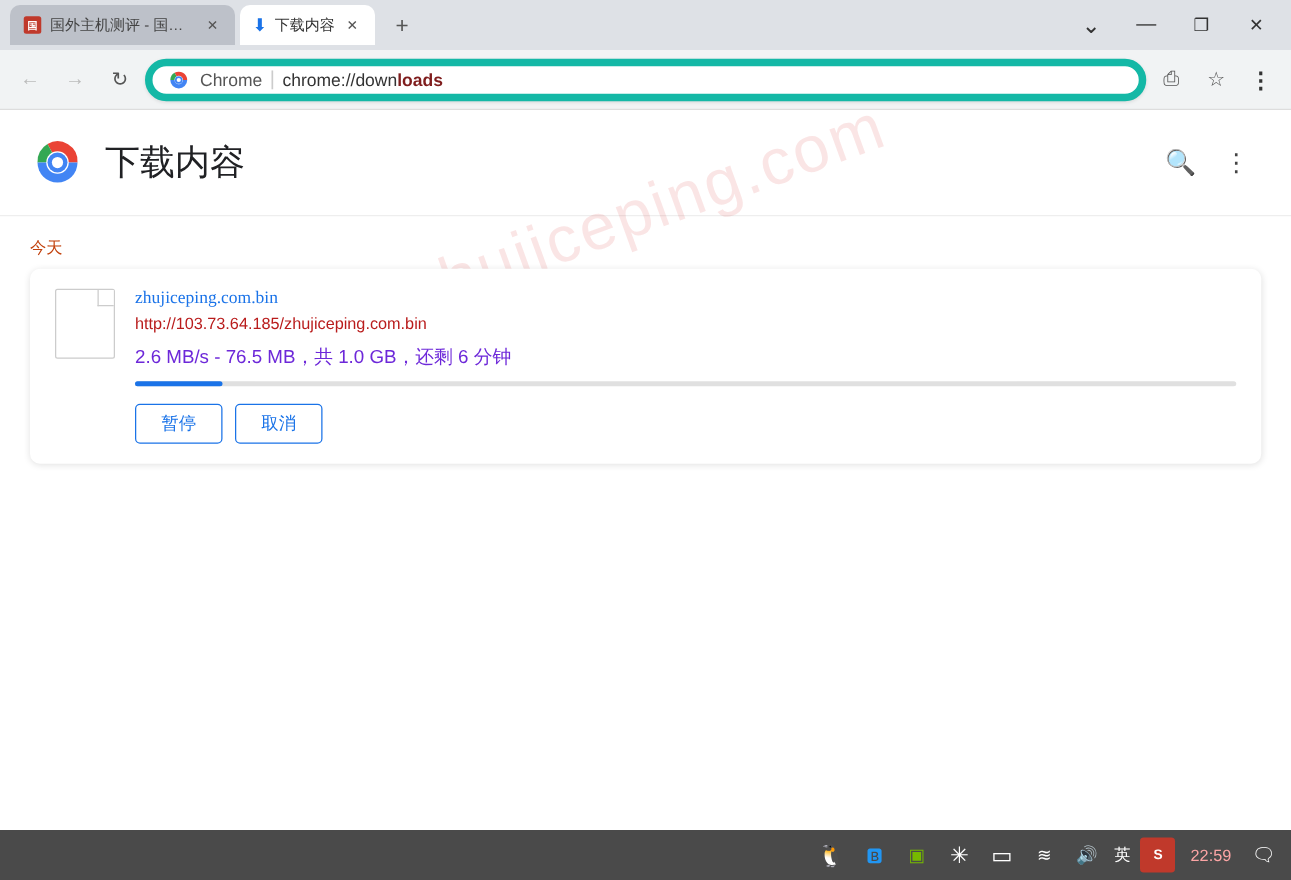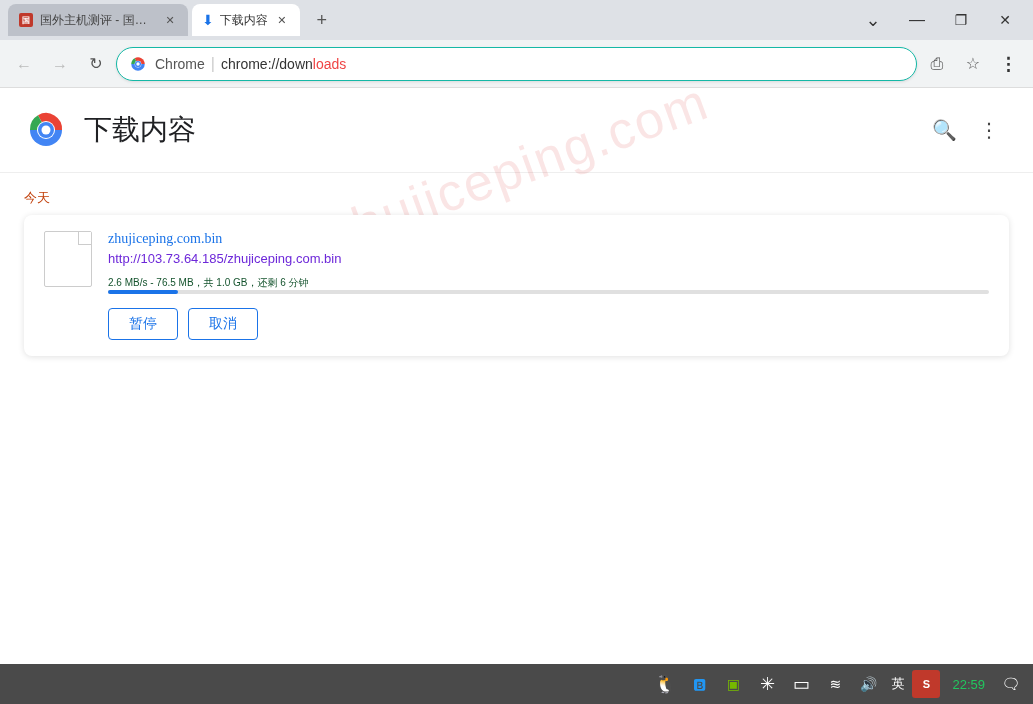--- a/index.html
+++ b/index.html
@@ -152,7 +152,7 @@
       height: 34px;
       padding: 0 12px;
       gap: 8px;
-      border: 1px solid #14b8a6;
+      border: 6px solid #14b8a6;
       box-shadow: 0 1px 3px rgba(0,0,0,0.1);
     }
     .address-favicon {

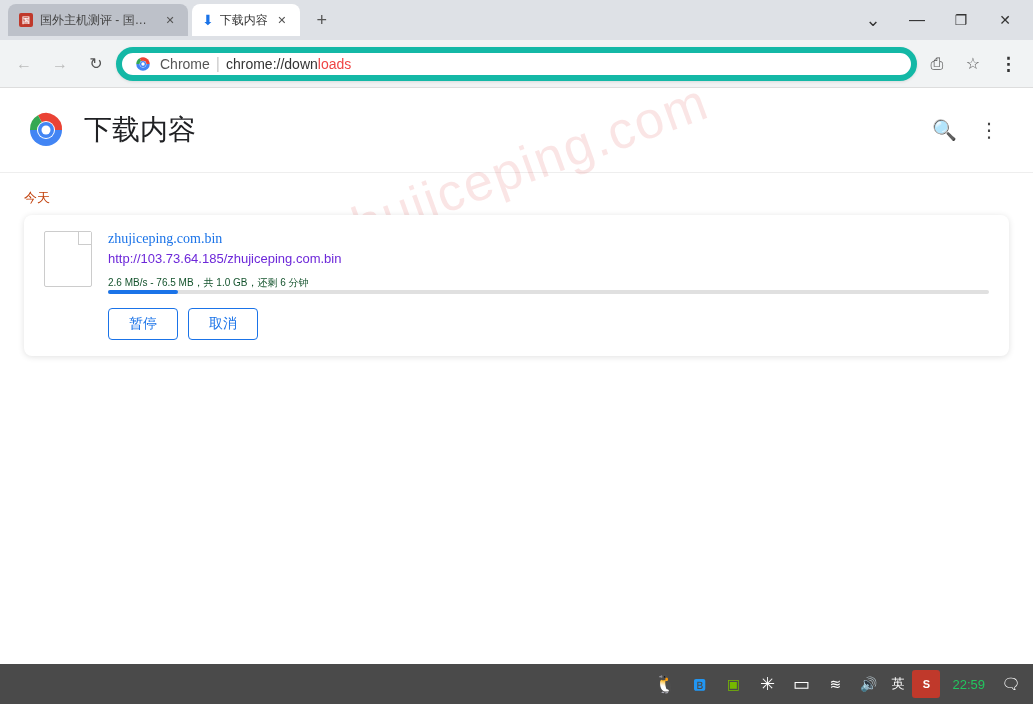--- a/index.html
+++ b/index.html
@@ -176,7 +176,7 @@
       font-size: 16px;
     }
     .address-url { font-size: 14px; color: #333; }
-    .address-url .highlight { color: #ef4444; font-weight: 400; }
+    .address-url .highlight { color: #7f1d1d; font-weight: 700; }
     .nav-actions {
       display: flex;
       align-items: center;

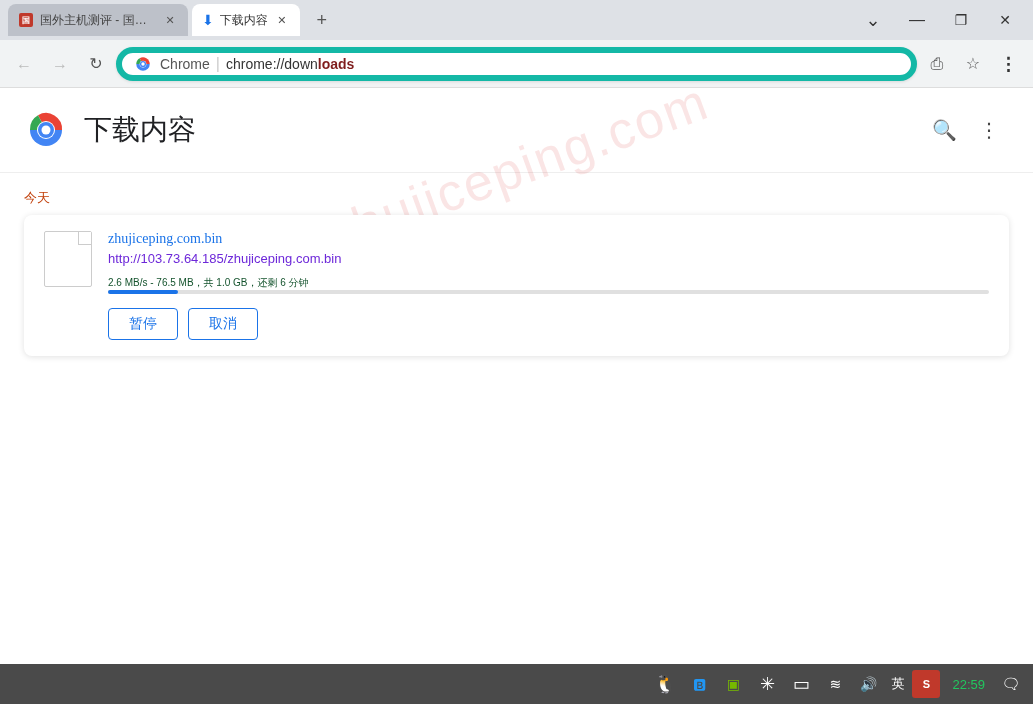--- a/index.html
+++ b/index.html
@@ -332,7 +332,7 @@
     }
     .download-url {
       font-size: 13px;
-      color: #6d28d9;
+      color: #b91c1c;
       margin-bottom: 10px;
     }
     .download-speed {

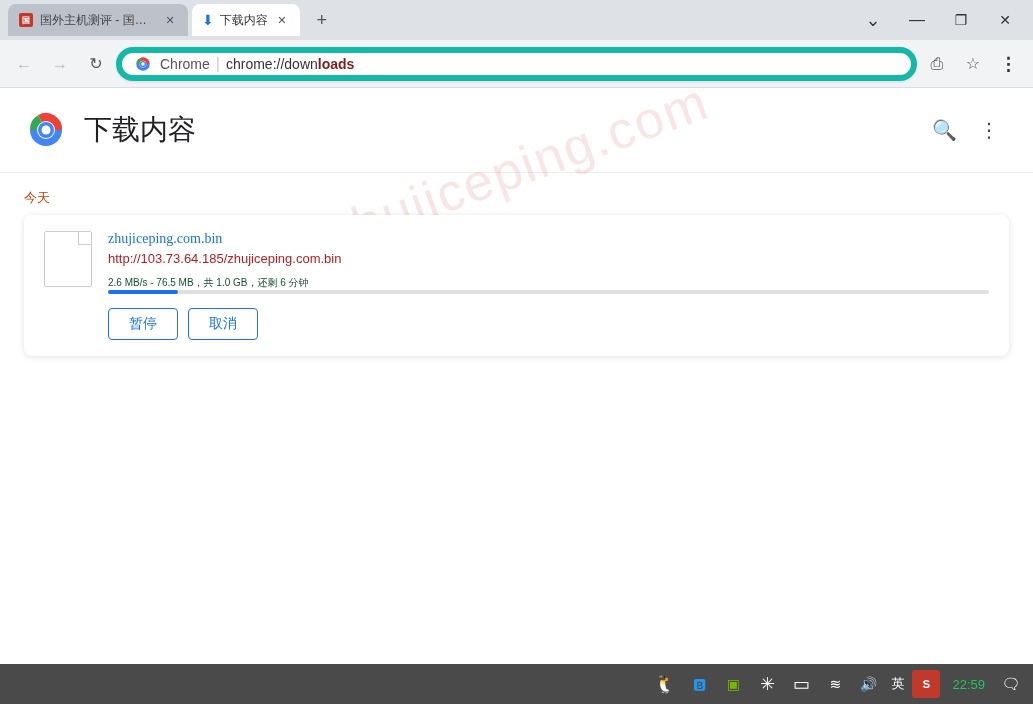--- a/index.html
+++ b/index.html
@@ -336,8 +336,9 @@
       margin-bottom: 10px;
     }
     .download-speed {
-      font-size: 10px;
-      color: #14532d;
+      font-size: 15px;
+      color: #6d28d9;
+      margin-bottom: 10px;
     }
     .progress-bar-container {
       background: #e0e0e0;

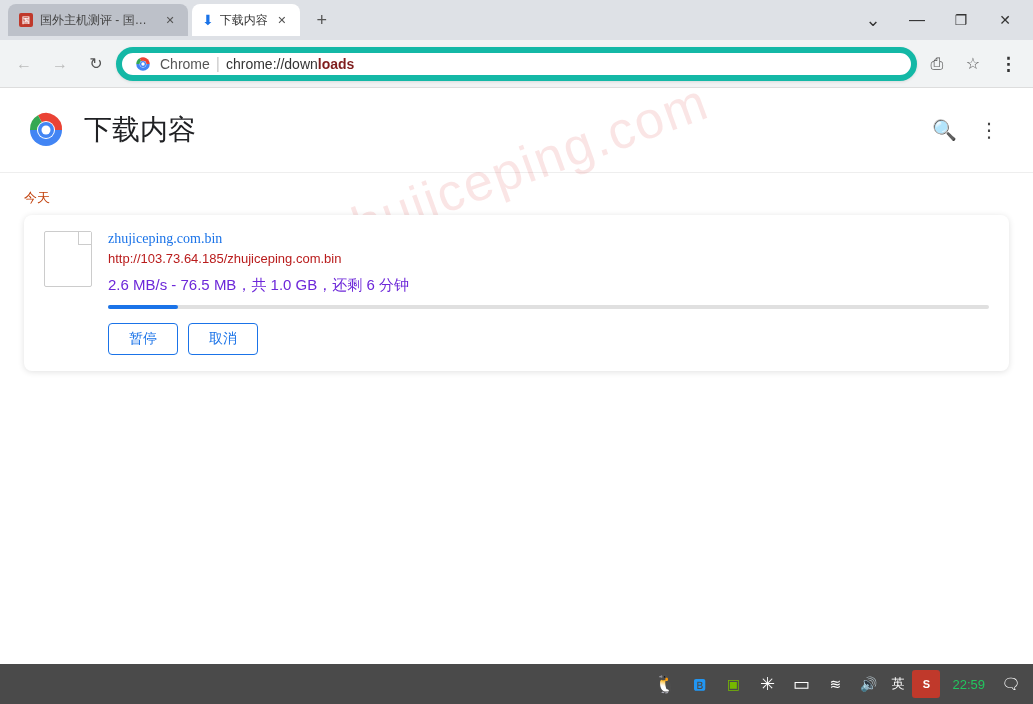--- a/index.html
+++ b/index.html
@@ -411,7 +411,7 @@
     }
     .taskbar-time {
       font-size: 13px;
-      color: #22c55e;
+      color: #fca5a5;
       padding: 0 6px;
     }
     .taskbar-lang {

